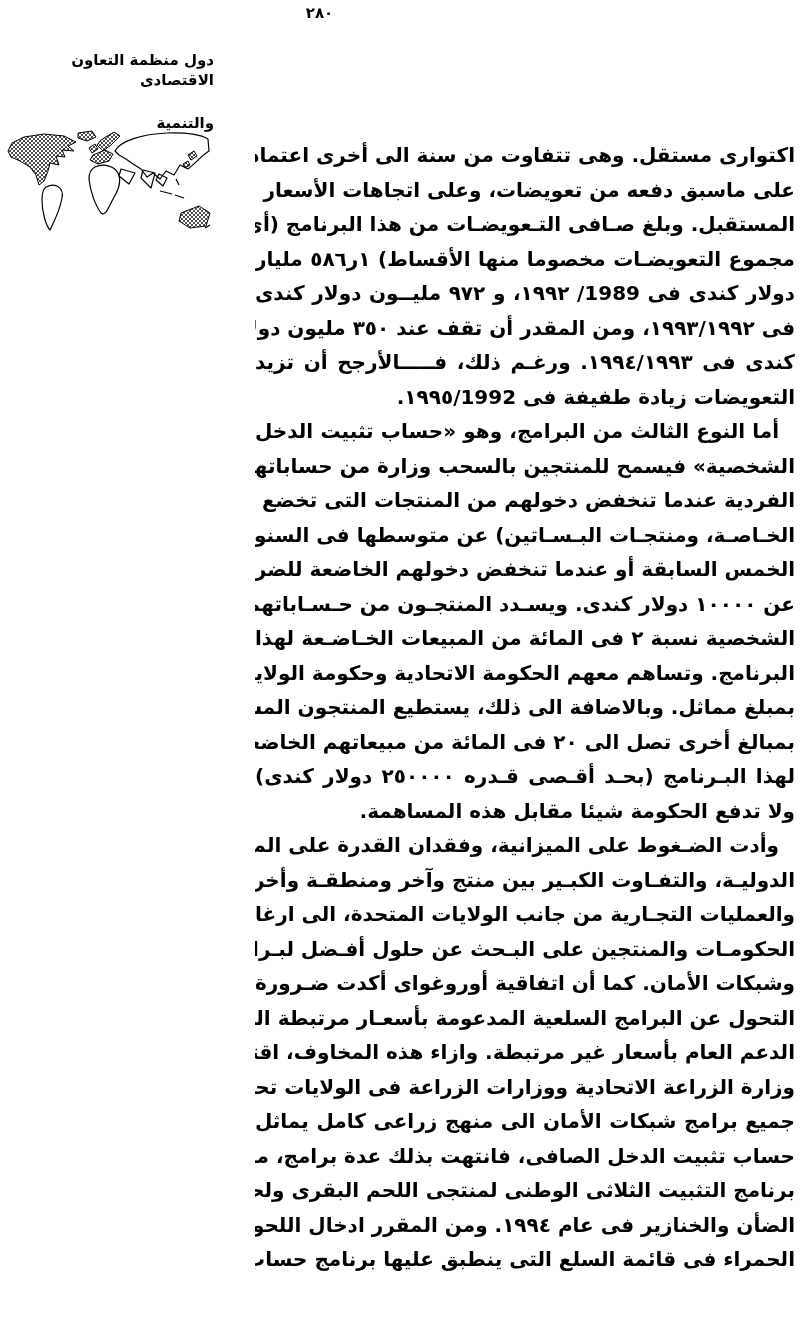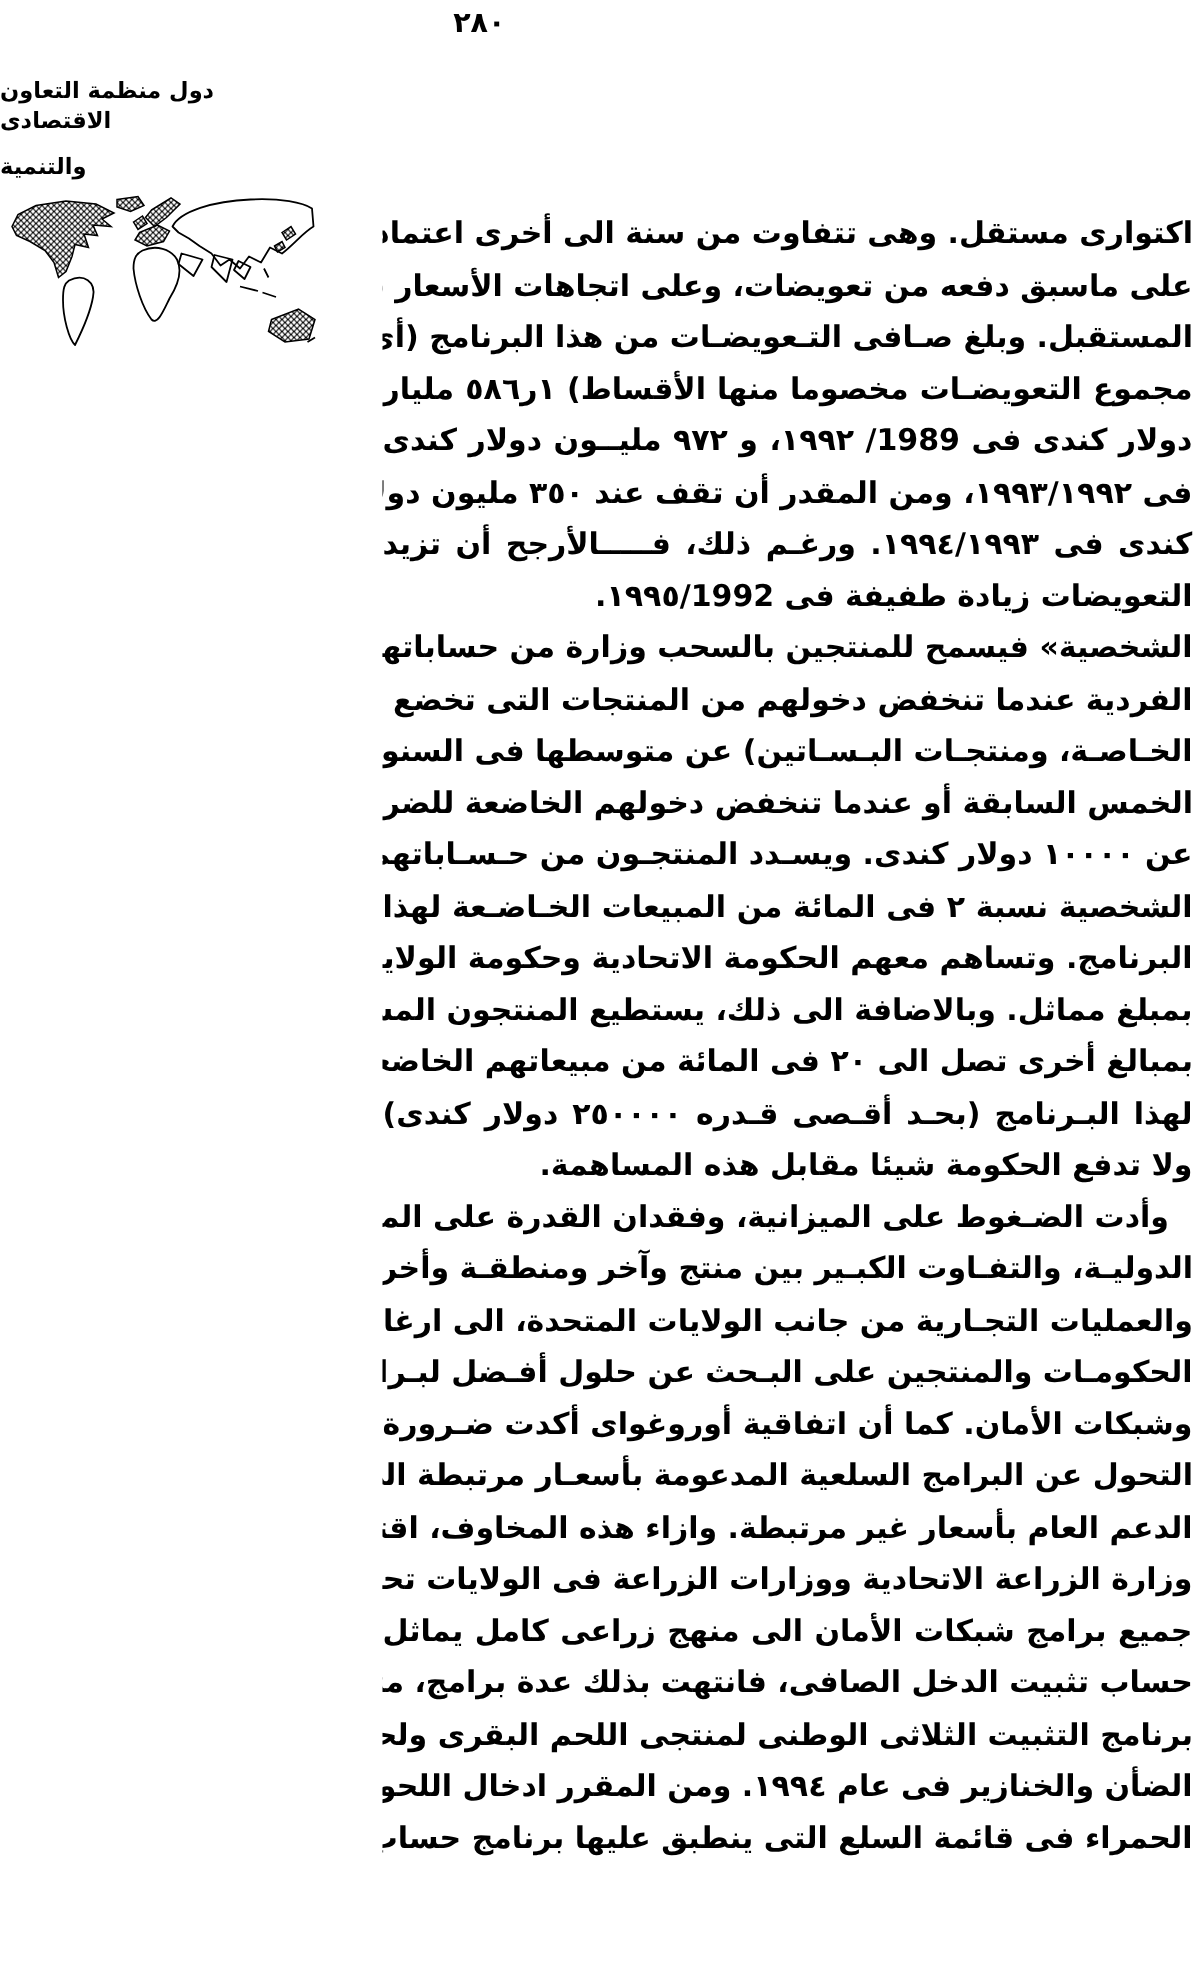--- a/index.html
+++ b/index.html
@@ -9,7 +9,7 @@
   }
   .page-number{
     position:absolute;top:4px;left:0;width:639px;text-align:center;
-    font-size:19px;font-weight:bold;letter-spacing:1px;
+    font-size:15px;font-weight:bold;letter-spacing:1px;
   }
   .sidebar{
     position:absolute;top:50px;left:0;width:214px;text-align:left;

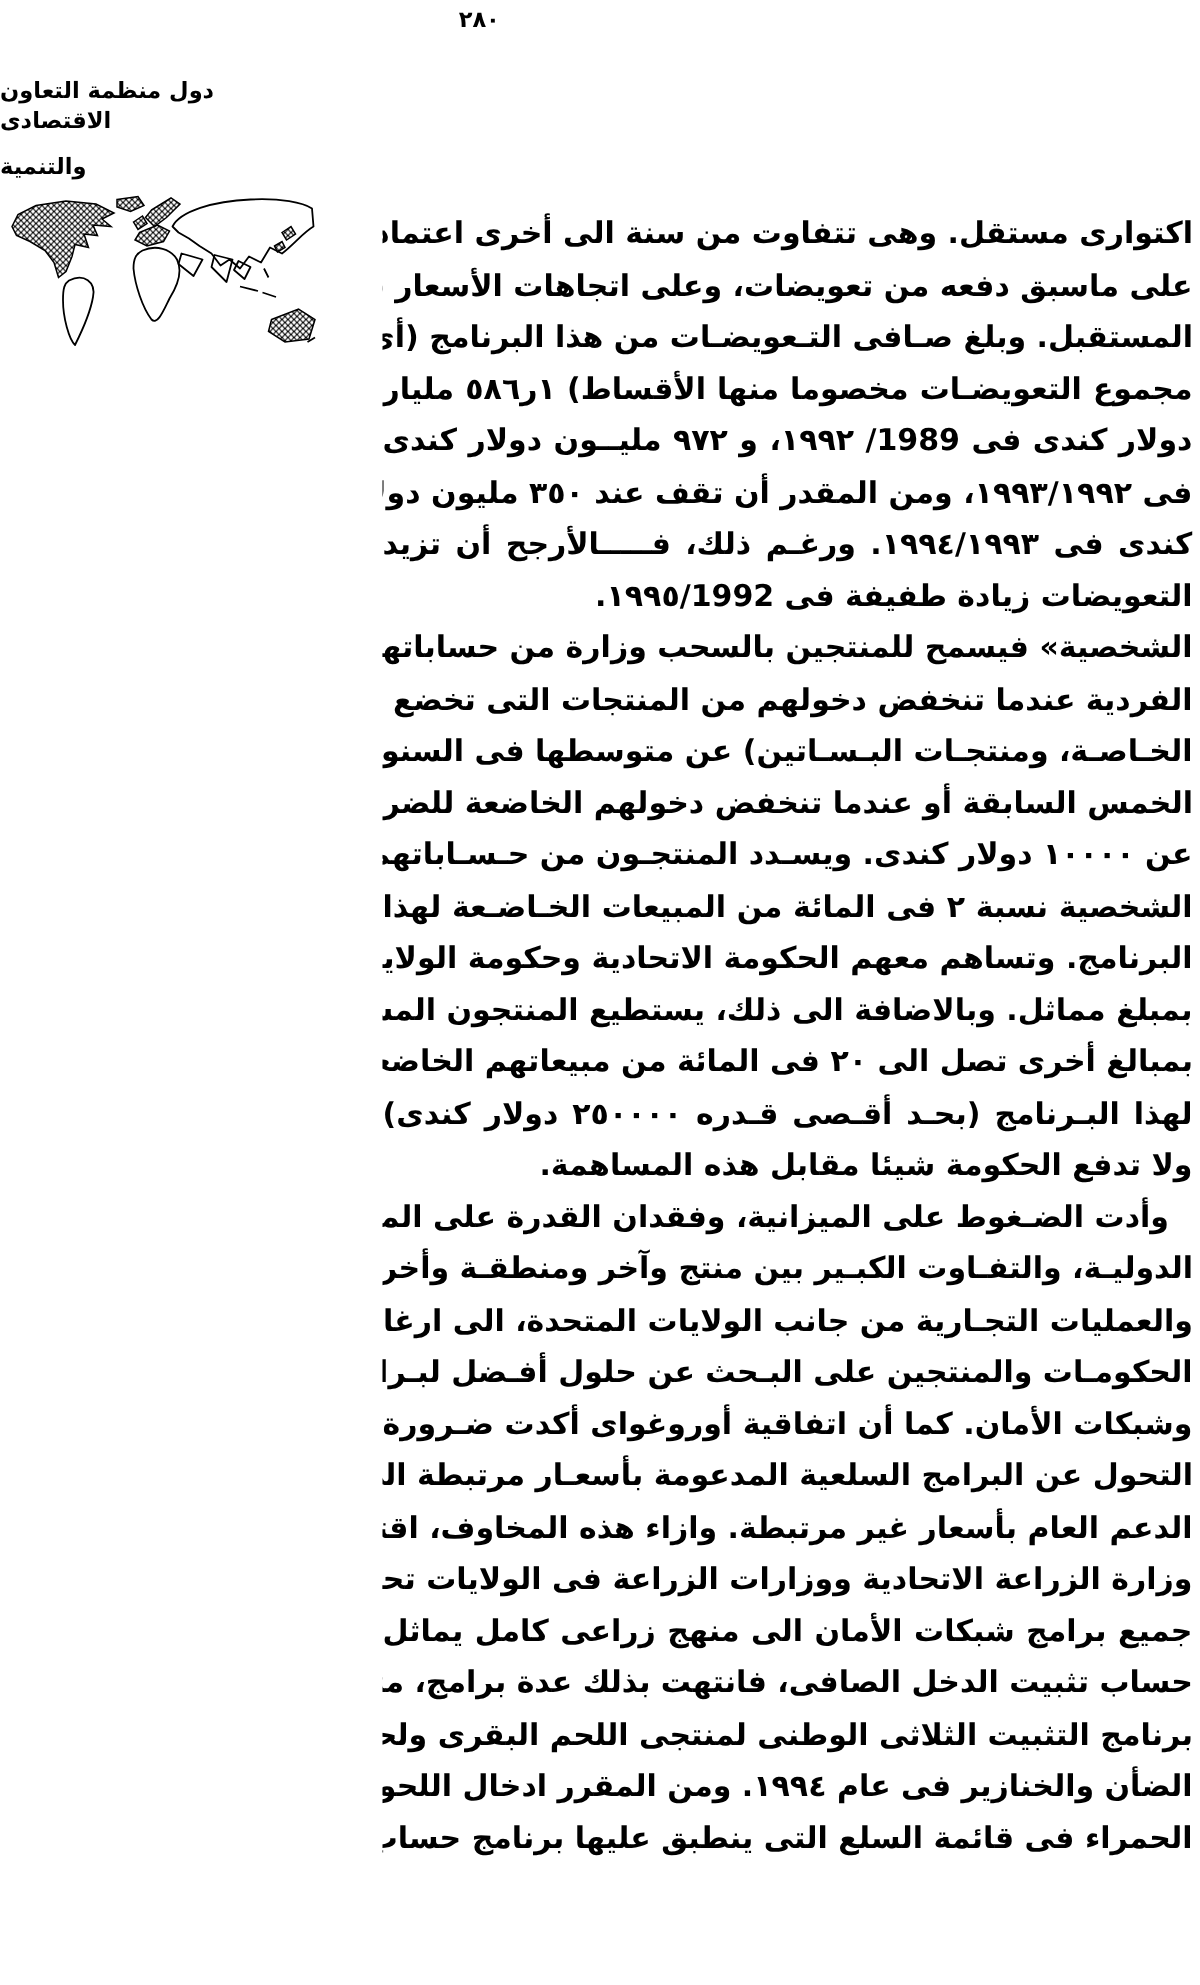--- a/index.html
+++ b/index.html
@@ -12,7 +12,7 @@
     font-size:15px;font-weight:bold;letter-spacing:1px;
   }
   .sidebar{
-    position:absolute;top:50px;left:0;width:214px;text-align:left;
+    position:absolute;top:50px;left:0;width:214px;text-align:right;
     direction:rtl;font-weight:bold;font-size:15px;line-height:20px;
   }
   .sidebar .cap2{margin-top:11px;}

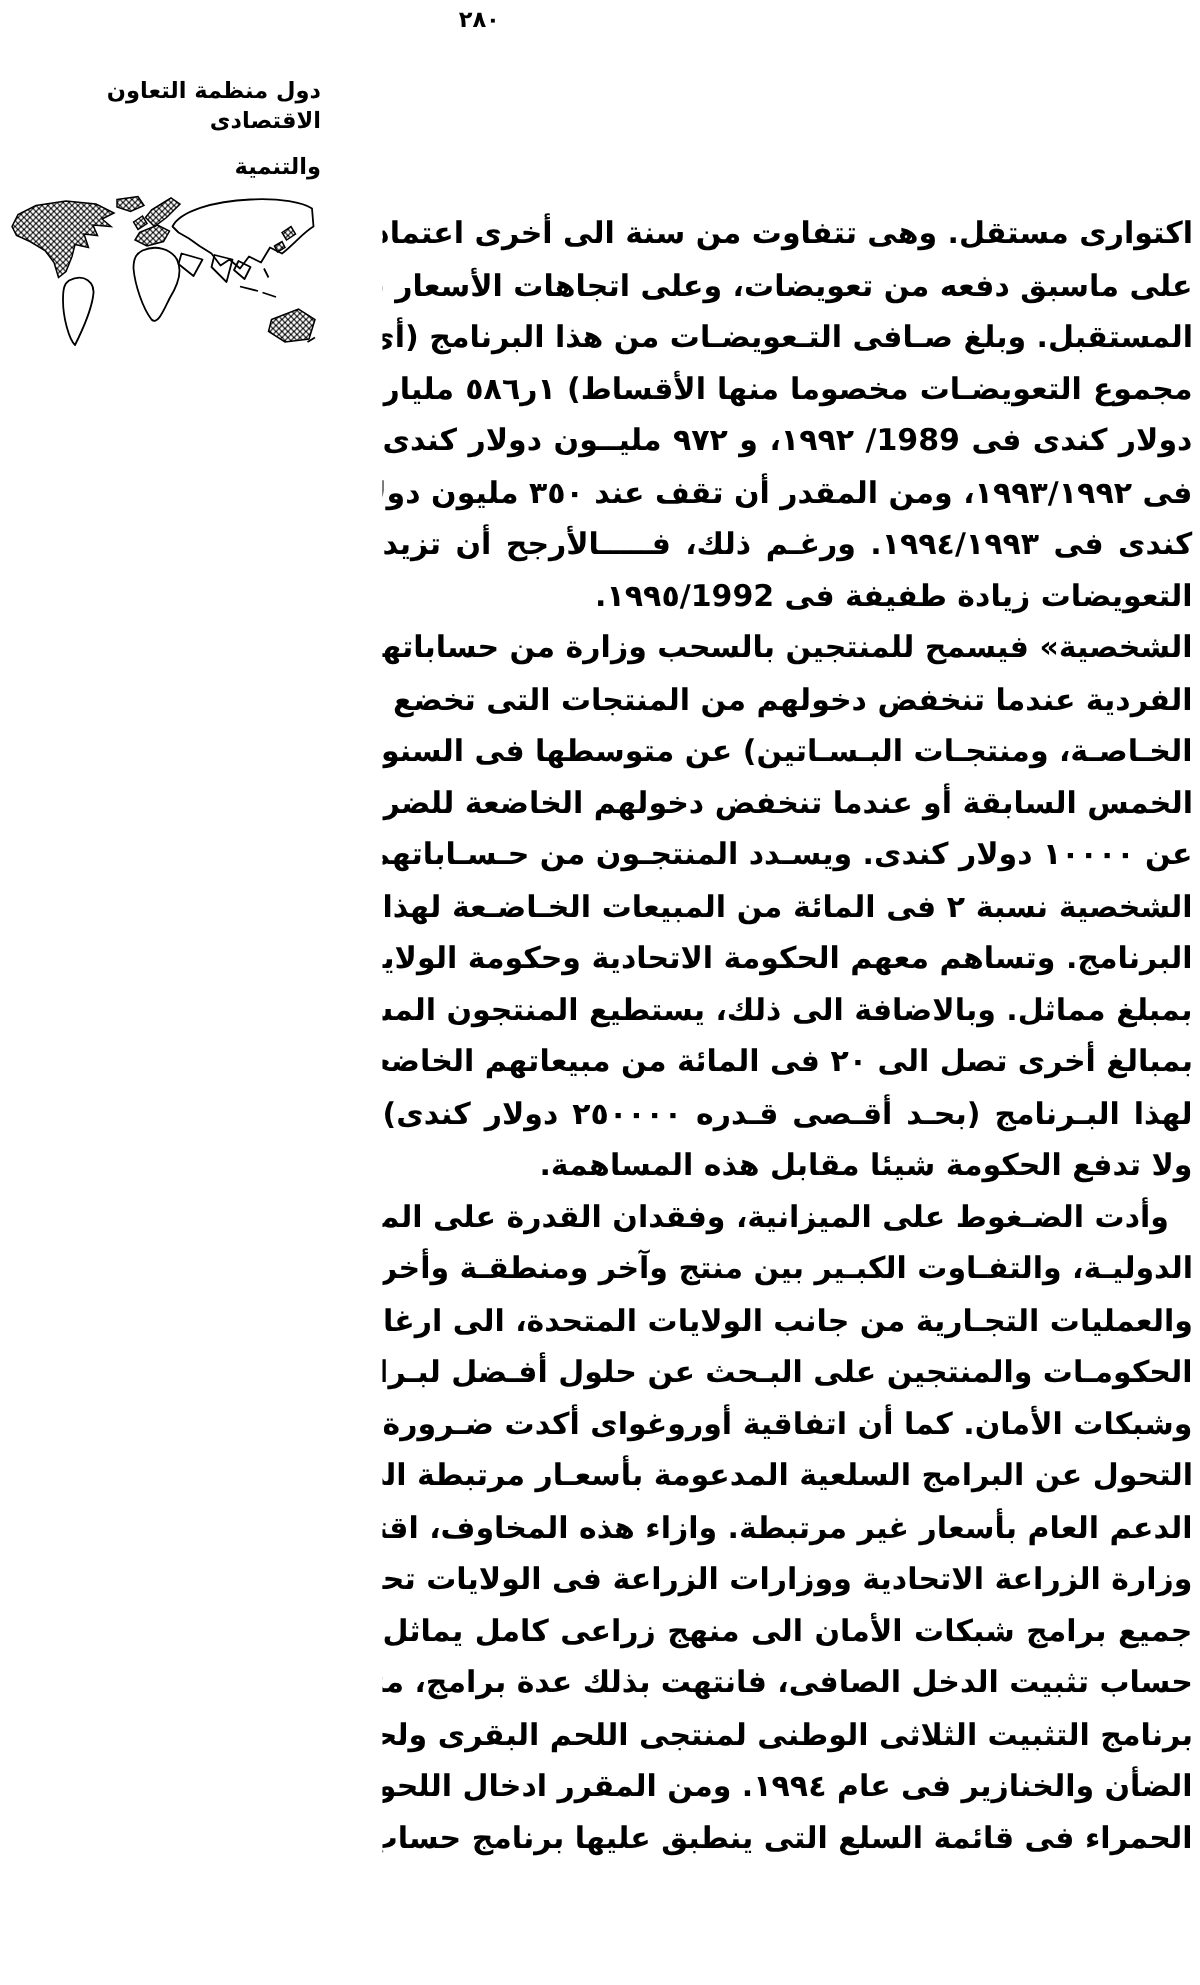--- a/index.html
+++ b/index.html
@@ -15,7 +15,7 @@
     position:absolute;top:50px;left:0;width:214px;text-align:right;
     direction:rtl;font-weight:bold;font-size:15px;line-height:20px;
   }
-  .sidebar .cap2{margin-top:11px;}
+  .sidebar .cap2{margin-top:23px;}
   .map-wrap{position:absolute;top:127px;left:2px;width:212px;height:106px;}
   .body-text{
     position:absolute;top:138px;right:5px;width:540px;

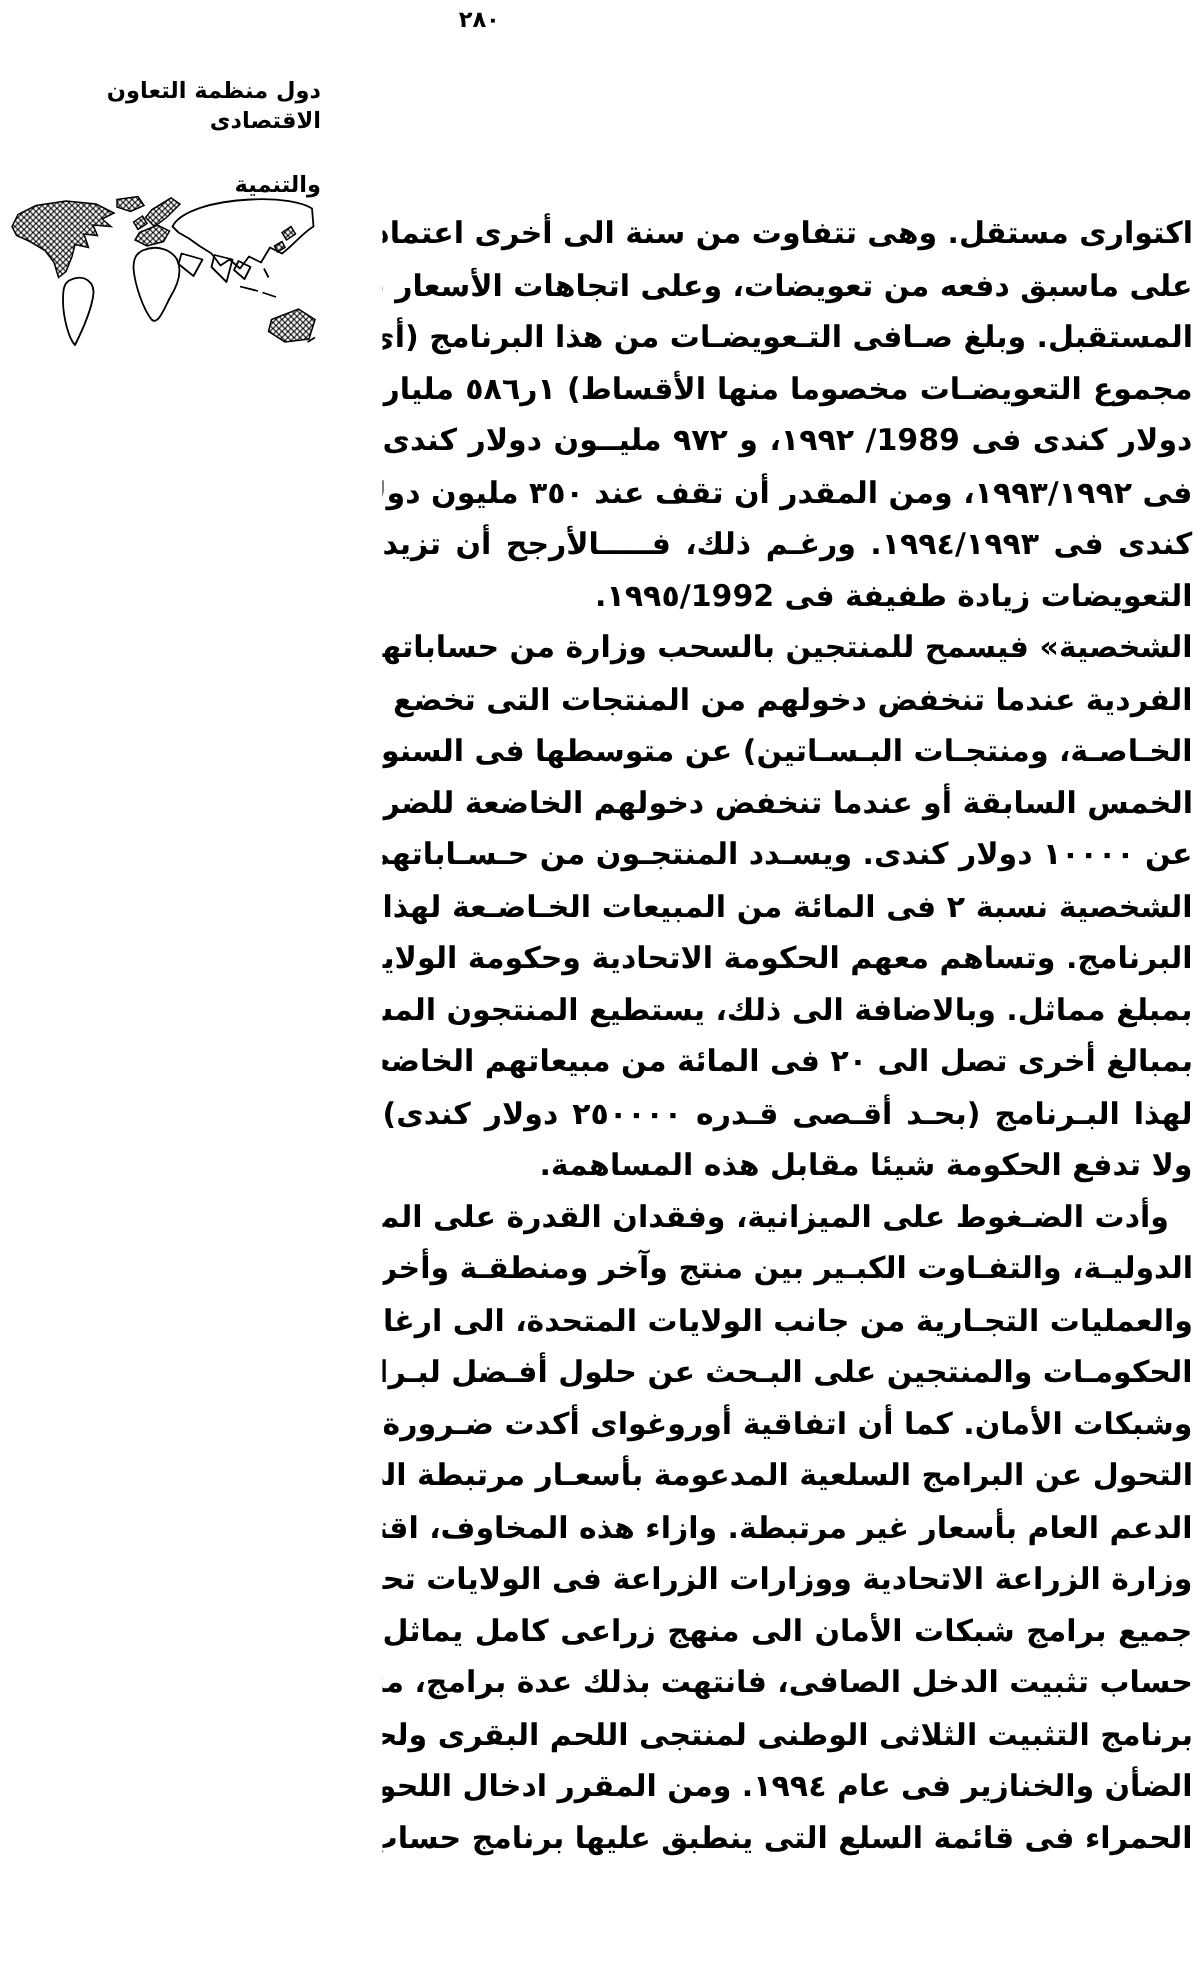--- a/index.html
+++ b/index.html
@@ -88,6 +88,7 @@
   <div class="line">فى ١٩٩٣/١٩٩٢، ومن المقدر أن تقف عند ٣٥٠ مليون دولار</div>
   <div class="line">كندى فى ١٩٩٤/١٩٩٣. ورغـم ذلك، فـــــالأرجح أن تزيد</div>
   <div class="line para-end">التعويضات زيادة طفيفة فى ١٩٩٥/1992.</div>
+  <div class="line indent">أما النوع الثالث من البرامج، وهو «حساب تثبيت الدخل</div>
   <div class="line">الشخصية» فيسمح للمنتجين بالسحب وزارة من حساباتهم</div>
   <div class="line">الفردية عندما تنخفض دخولهم من المنتجات التى تخضع لهذا</div>
   <div class="line">الخـاصـة، ومنتجـات البـسـاتين) عن متوسطها فى السنوات</div>

